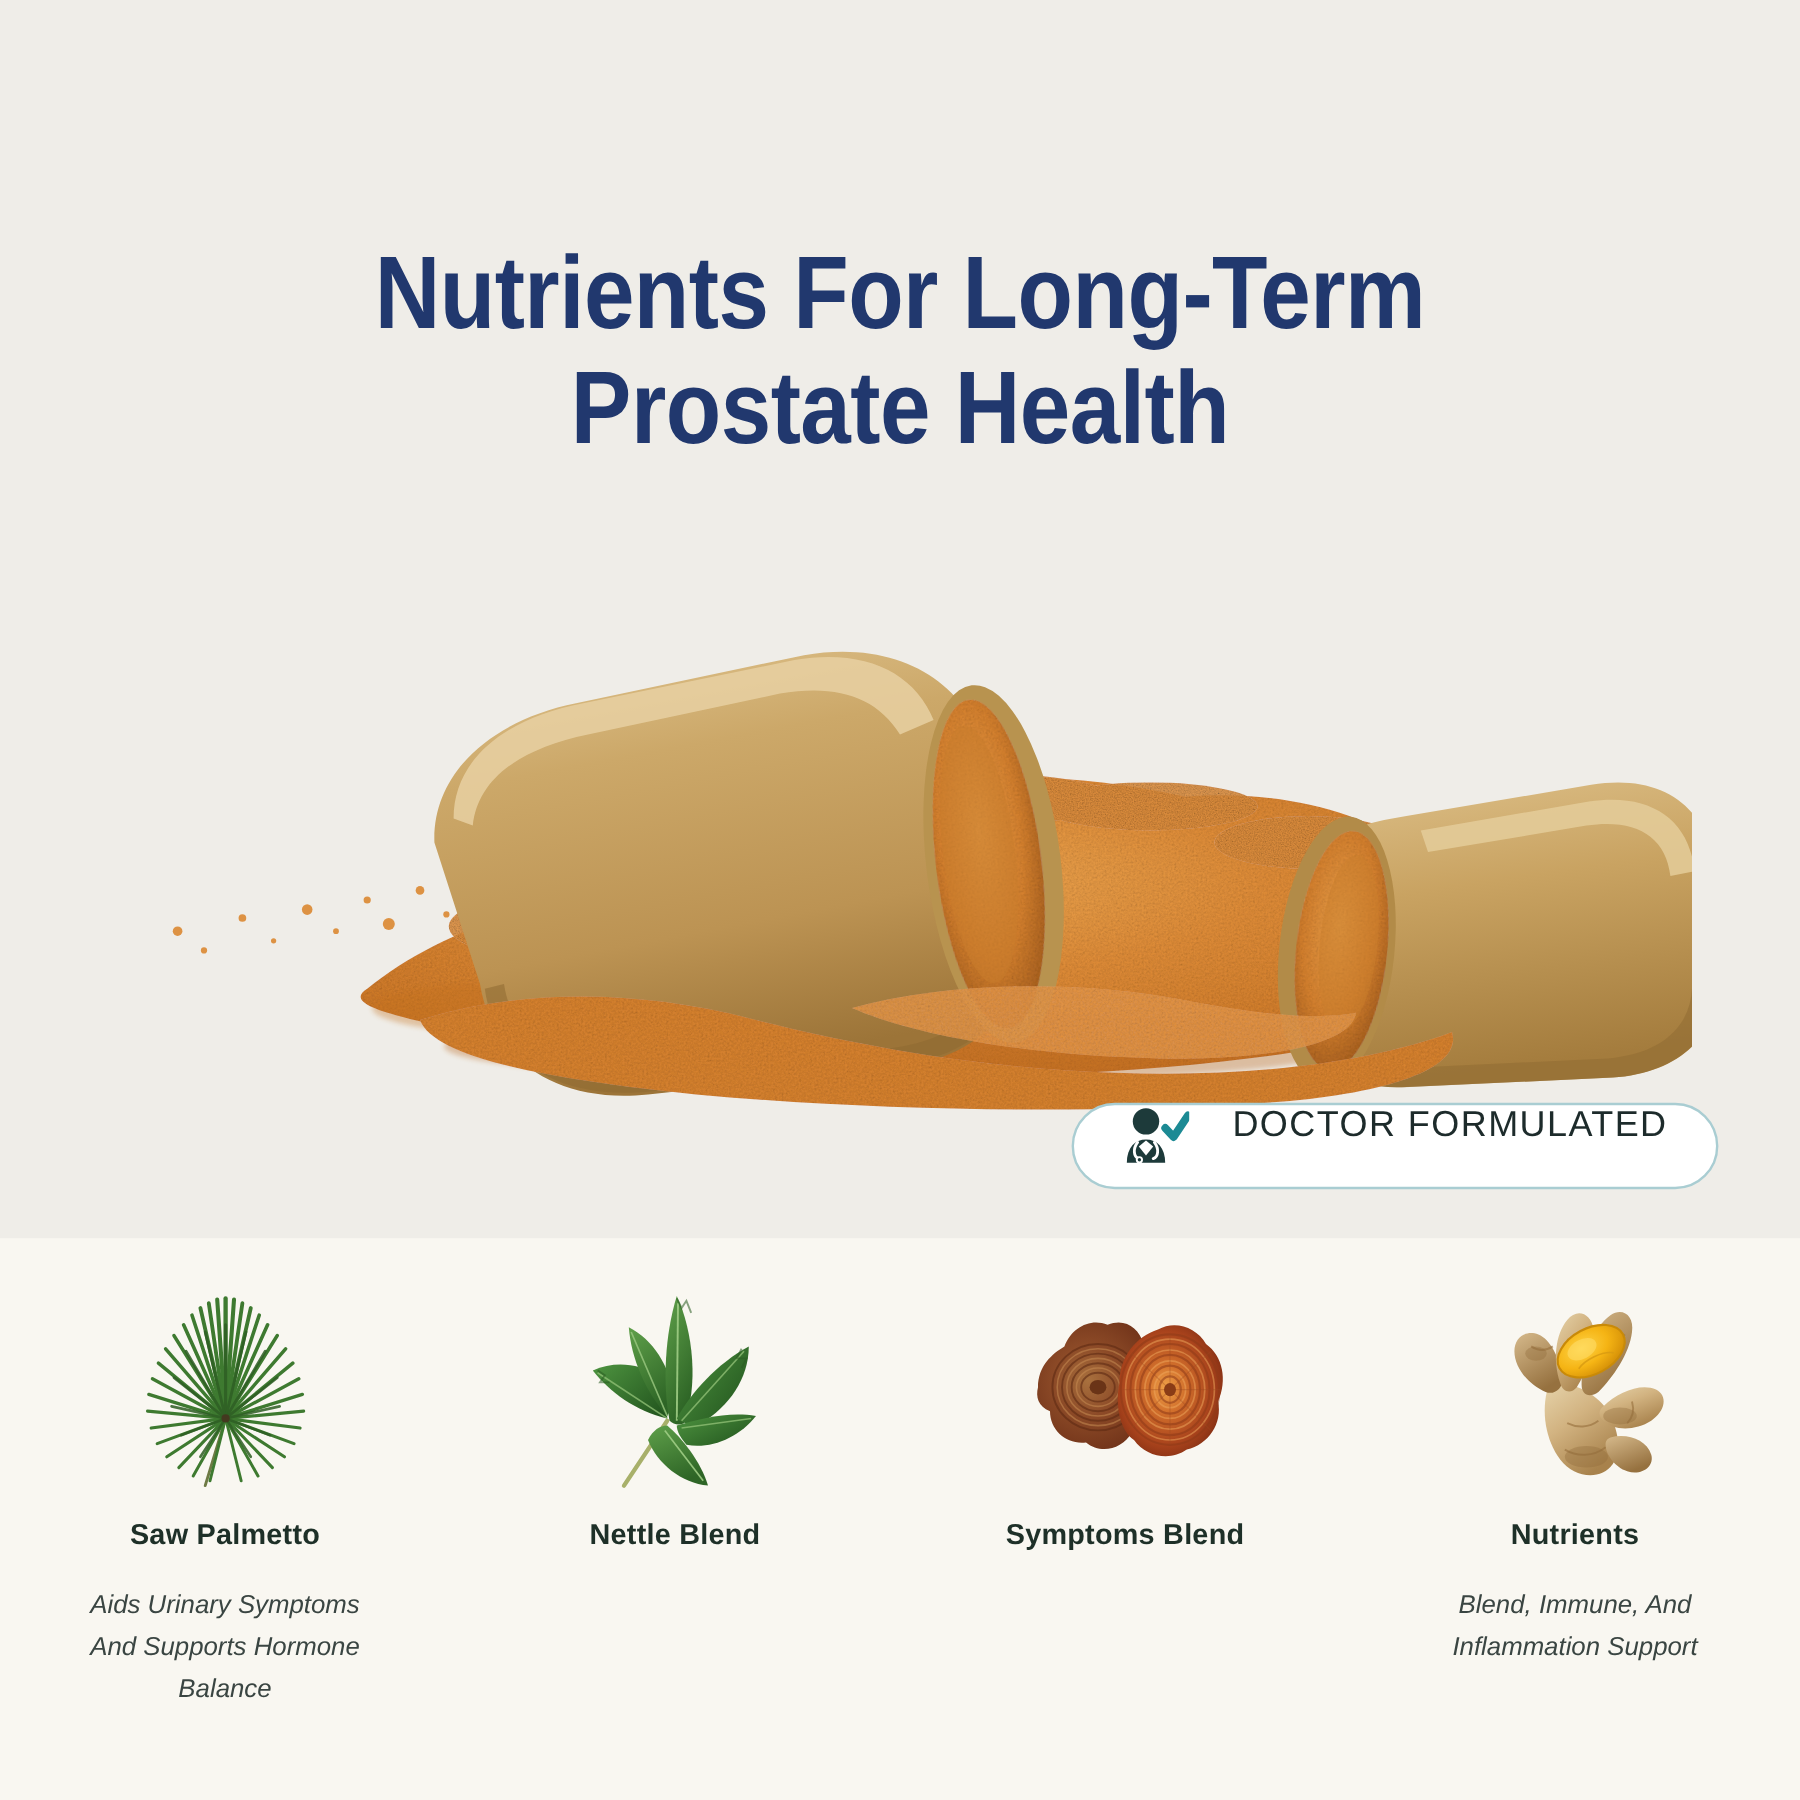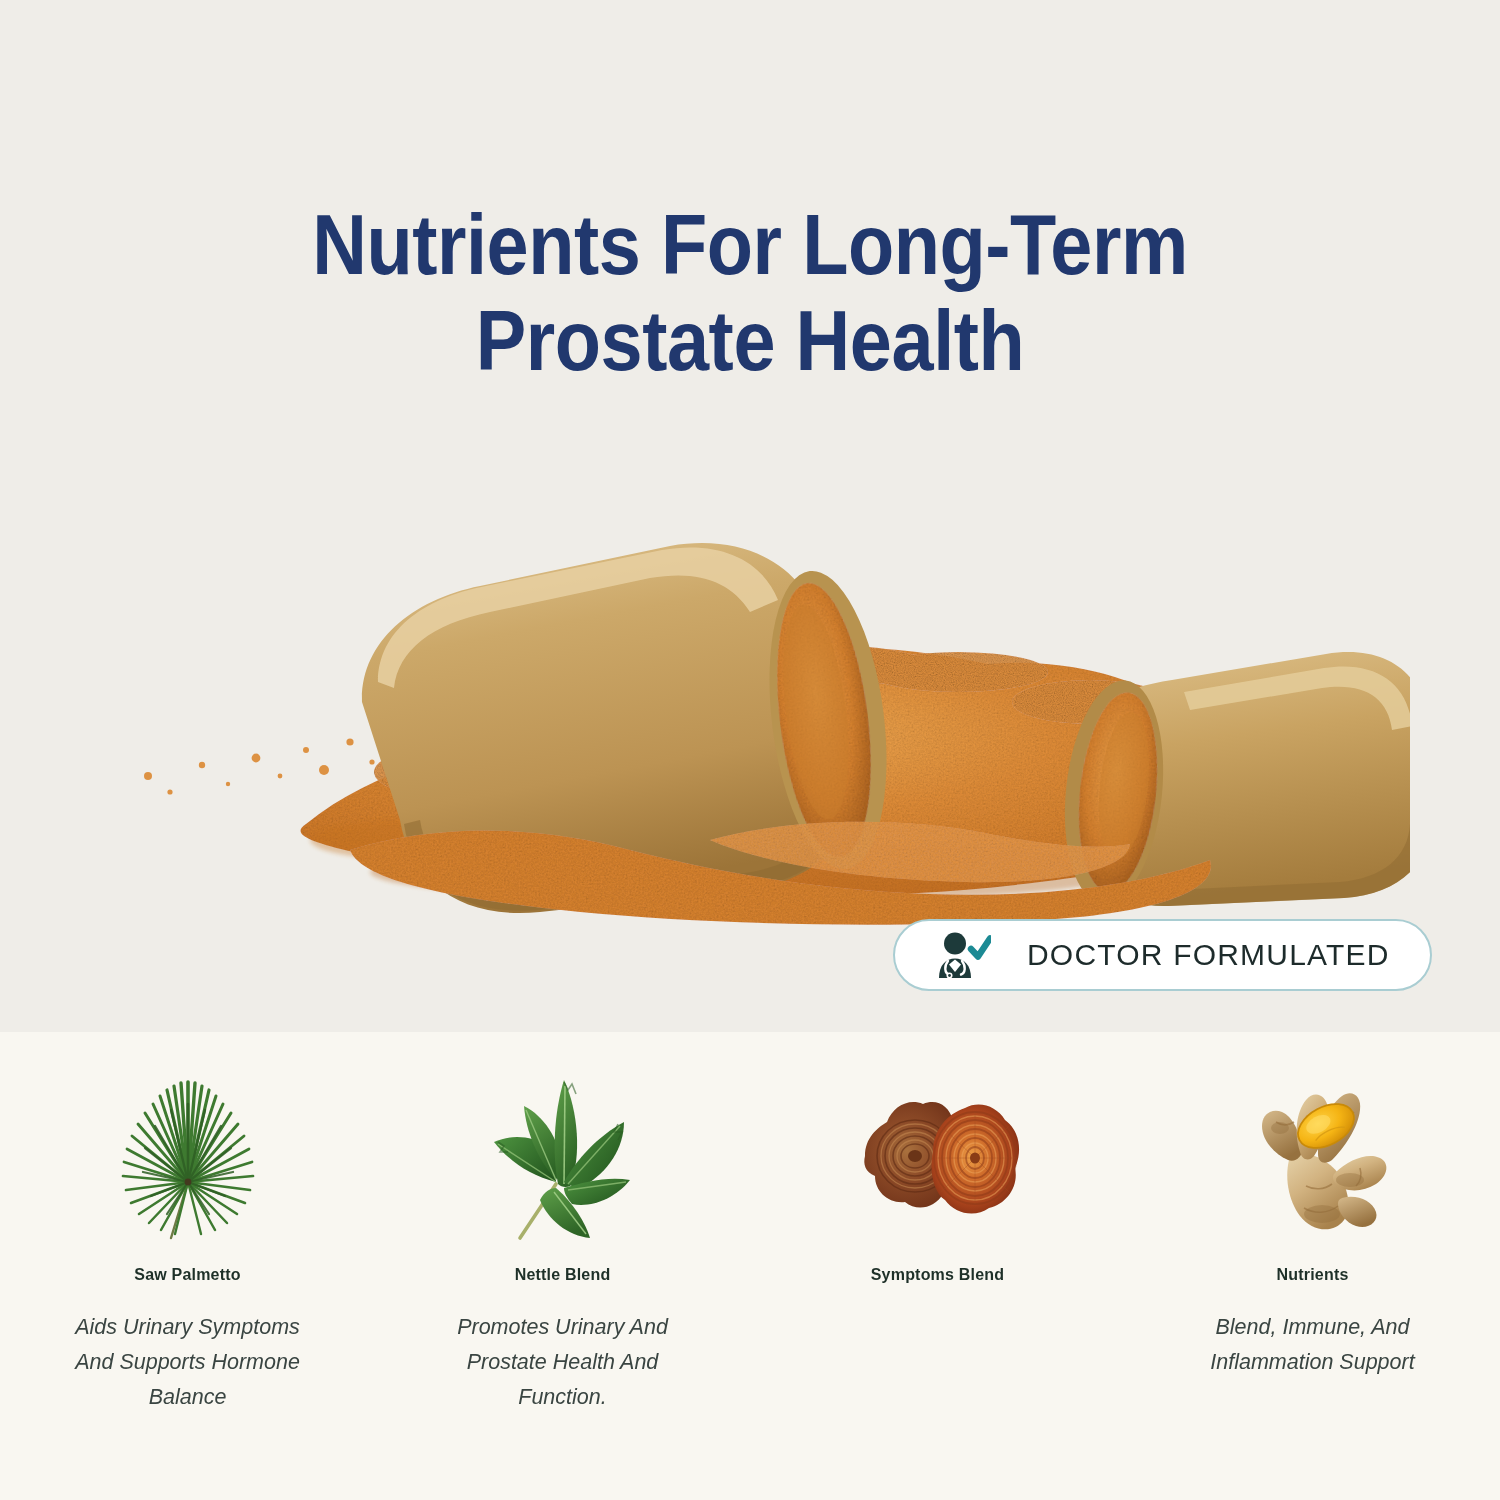--- a/index.html
+++ b/index.html
@@ -44,7 +44,7 @@
     background:#FFFFFF;
     border:2px solid #A9CDD2;
     border-radius:36px;
-    display:flex;align-items:center;
+    display:flex;align-items:flex-start;
     padding-left:38px;
   }
   .badge-icon{width:58px;height:50px;flex:none;display:block;}

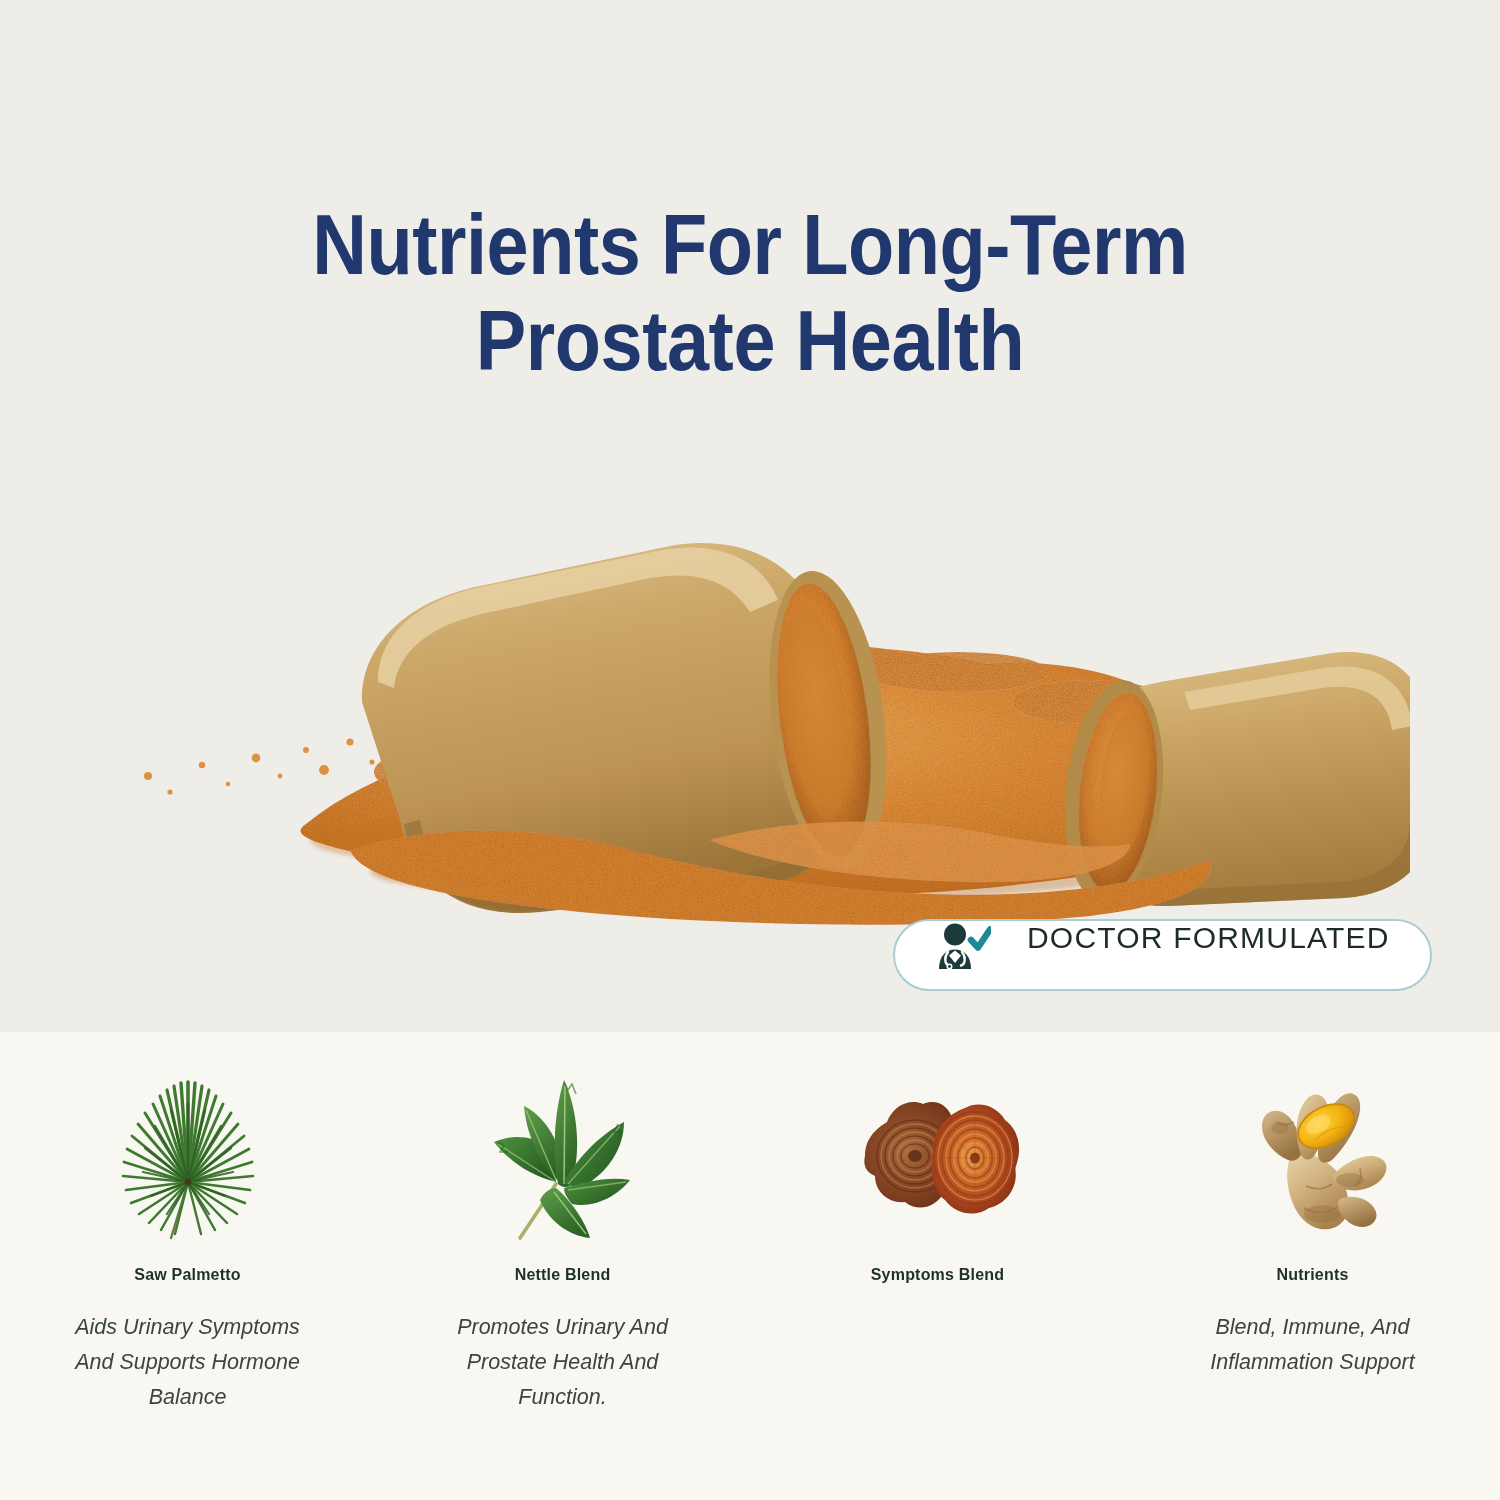--- a/index.html
+++ b/index.html
@@ -72,7 +72,7 @@
   .ing-name{
     margin-top:22px;
     color:#1E3028;
-    font-size:16px;
+    font-size:24px;
     font-weight:bold;
     text-align:center;
     letter-spacing:0.2px;

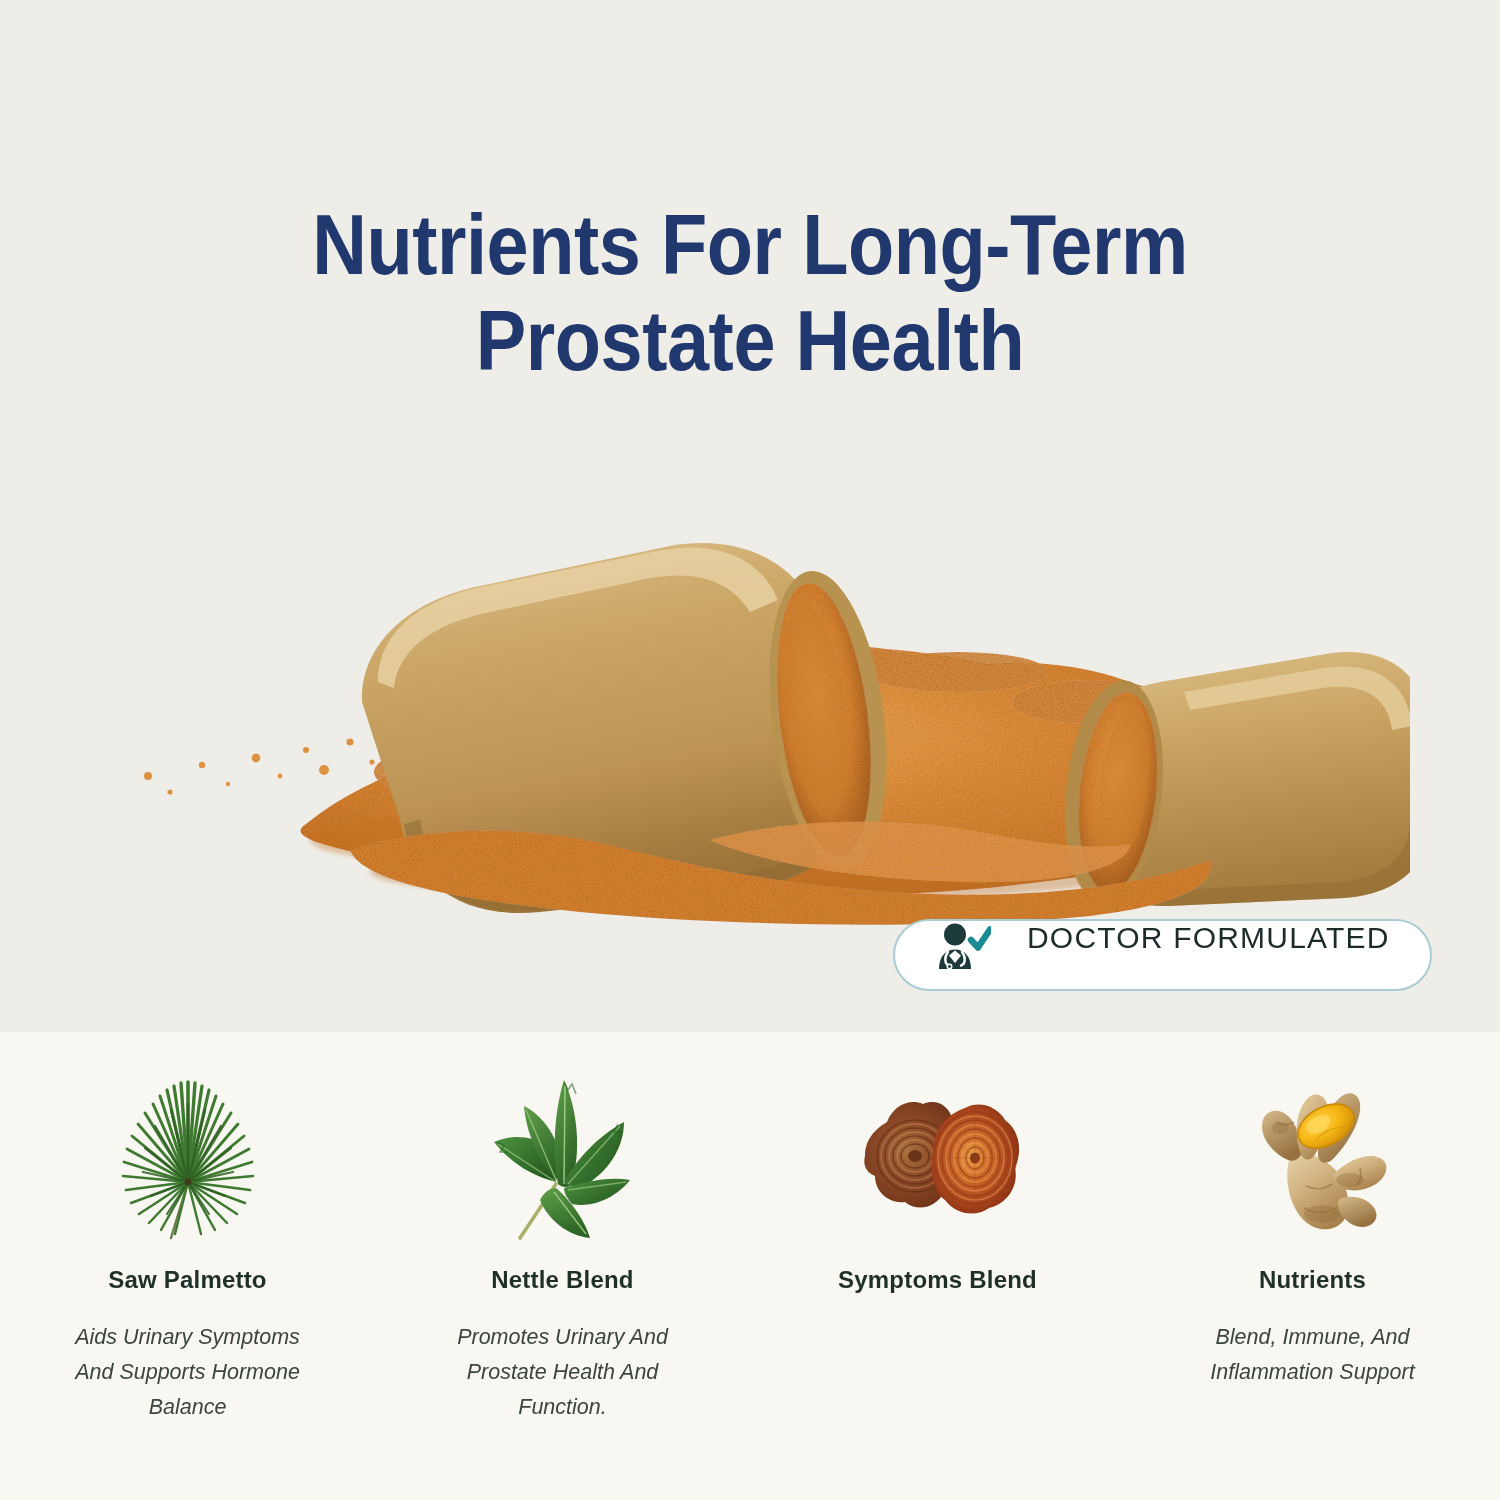--- a/index.html
+++ b/index.html
@@ -404,7 +404,6 @@
         </svg>
       </span>
       <div class="ing-name">Nettle Blend</div>
-      <div class="ing-desc">Promotes Urinary And Prostate Health And Function.</div>
     </div>
 
     <div class="ing-col">

